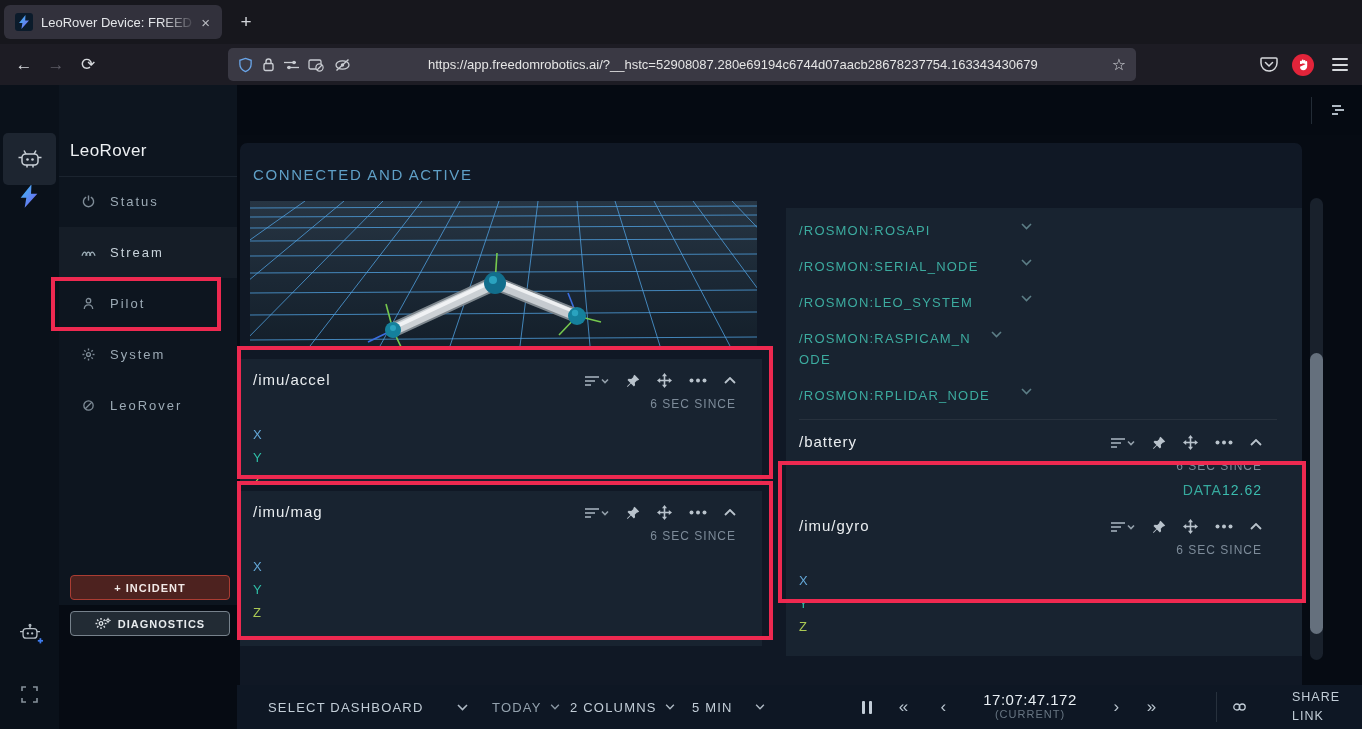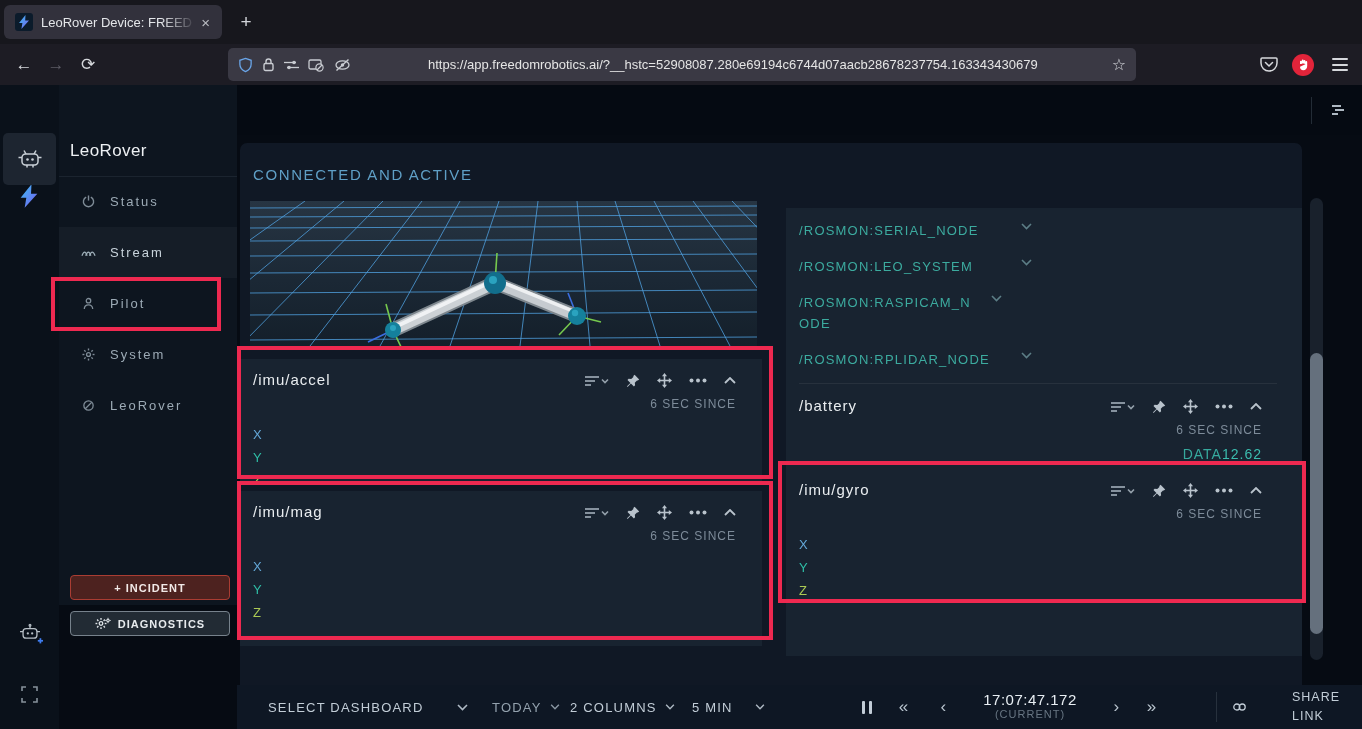--- a/index.html
+++ b/index.html
@@ -548,6 +548,14 @@
     <div class="card card-right">
       <div class="ros-list">
         <div class="ros-row">
+          <span>/ROSMON:ROSAPI</span>
+          <span class="ros-chev">
+              <svg width="11" height="7" viewBox="0 0 11 7">
+                <polyline points="1,1 5.5,5.5 10,1" fill="none" stroke="#5c7e86" stroke-width="1.6"></polyline>
+              </svg>
+            </span>
+        </div>
+        <div class="ros-row">
           <span>/ROSMON:SERIAL_NODE</span>
           <span class="ros-chev">
               <svg width="11" height="7" viewBox="0 0 11 7">

